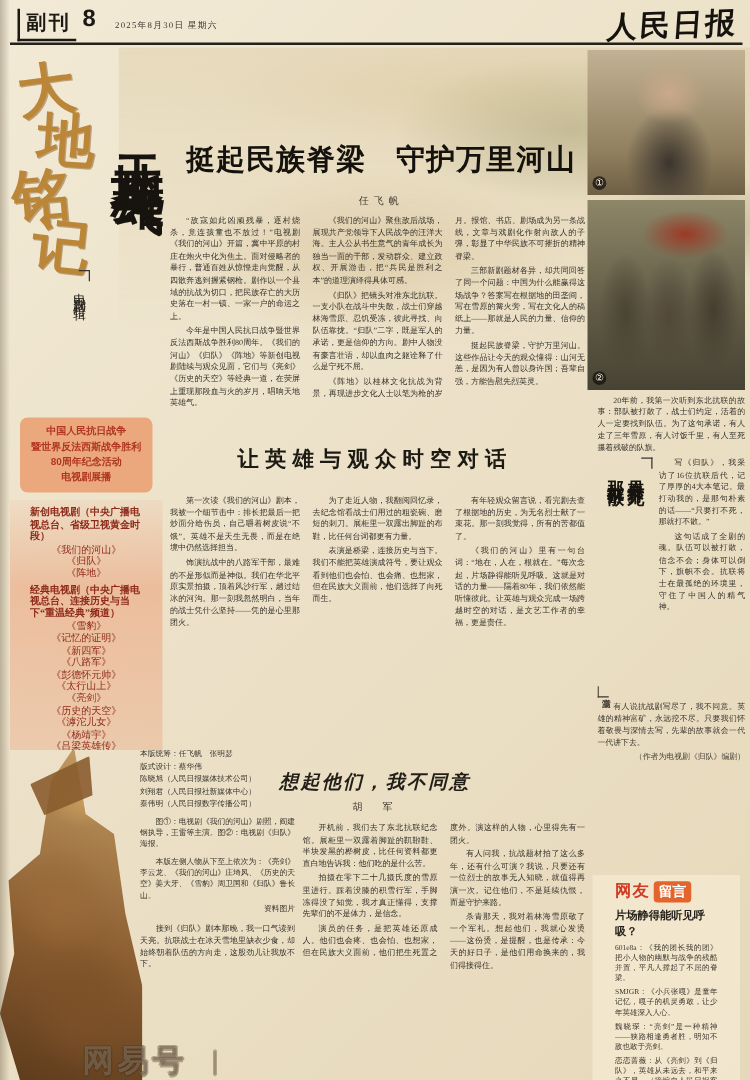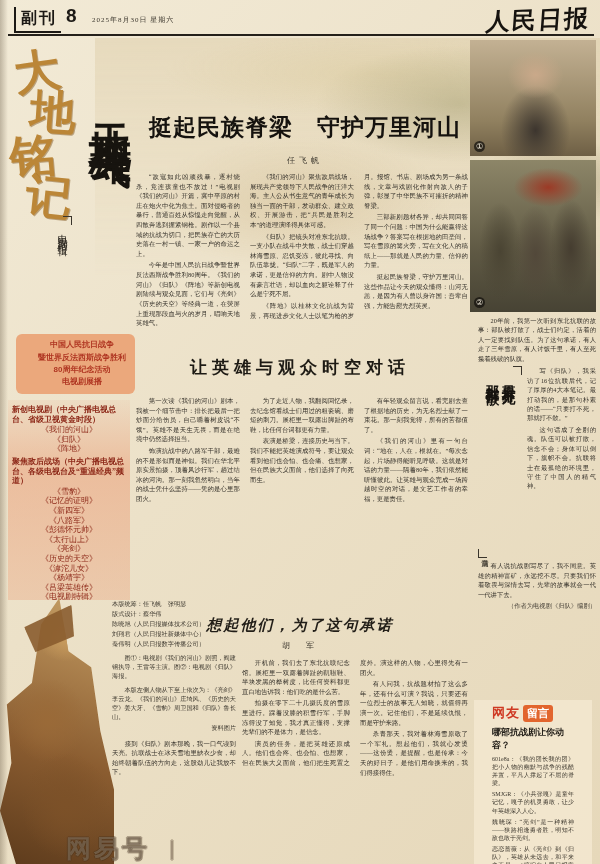--- a/index.html
+++ b/index.html
@@ -60,7 +60,7 @@
   .notice{position:absolute;left:16px;top:334px;width:106px;height:60px;background:#eba87c;
     border-radius:6px;display:flex;flex-direction:column;justify-content:center;
     font-family:"Liberation Sans",sans-serif;font-weight:700;font-size:8px;line-height:1.55;
-    color:#b03622;text-align:center;padding-left:13px;}
+    color:#b03622;text-align:center;}
   .drama-list{position:absolute;left:8px;top:400px;width:122px;height:200px;overflow:hidden;
     padding:2px 4px;box-sizing:border-box;
     background:linear-gradient(180deg,rgba(234,152,112,.1),rgba(234,152,112,.5) 35%,rgba(234,152,112,.32));

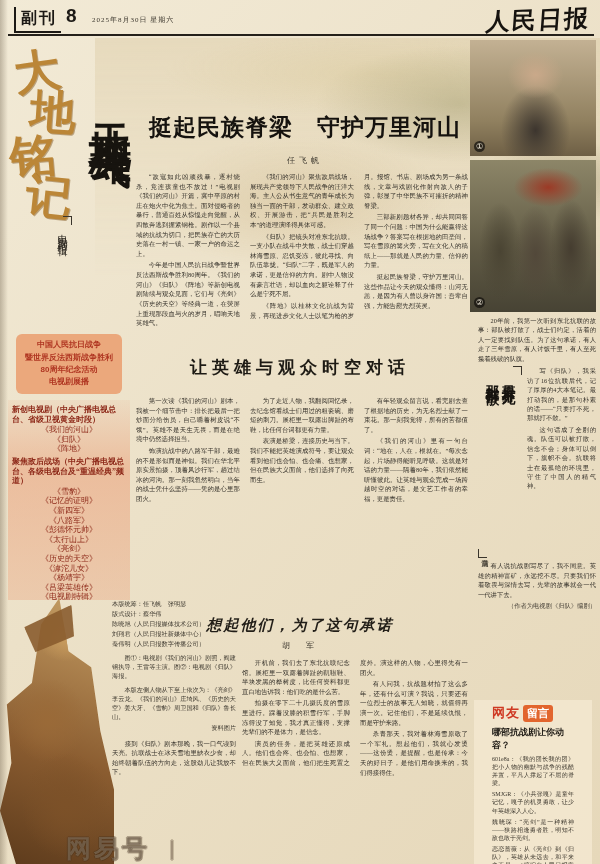--- a/index.html
+++ b/index.html
@@ -65,7 +65,7 @@
     padding:2px 4px;box-sizing:border-box;
     background:linear-gradient(180deg,rgba(234,152,112,.1),rgba(234,152,112,.5) 35%,rgba(234,152,112,.32));
     color:#8e2a1a;font-size:8px;line-height:1.2;}
-  .drama-list p{margin:3px 0 1px;text-align:left;font-weight:700;}
+  .drama-list p{margin:3px 12px 1px;text-align:left;font-weight:700;}
   .drama-list div{text-align:center;}
   .statue{position:absolute;left:0;top:598px;width:114px;height:266px;
     background:

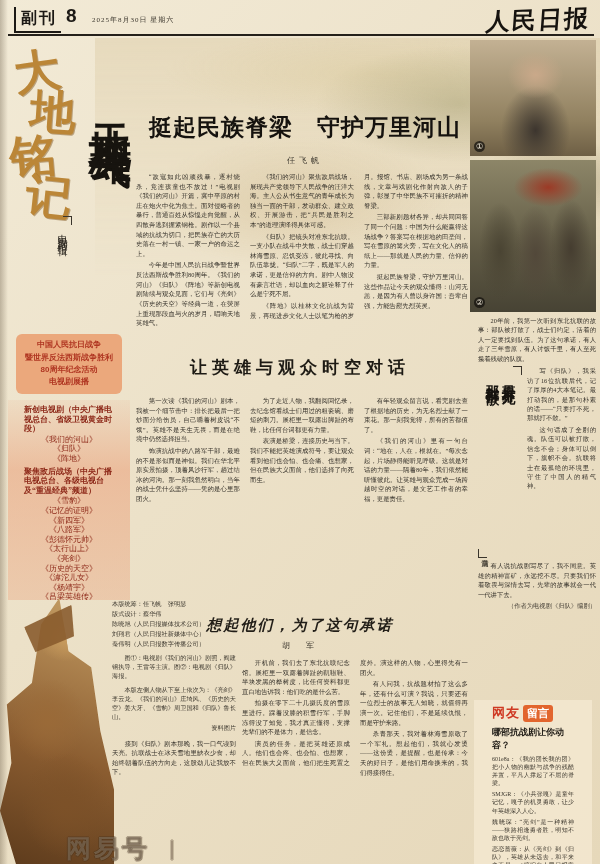--- a/index.html
+++ b/index.html
@@ -176,7 +176,7 @@
     <div>《我们的河山》</div>
     <div>《归队》</div>
     <div>《阵地》</div>
-    <p>聚焦敌后战场（中央广播电视总台、各级电视台及“重温经典”频道）</p>
+    <p>经典电视剧（中央广播电视总台、连接历史与当下“重温经典”频道）</p>
     <div>《雪豹》</div>
     <div>《记忆的证明》</div>
     <div>《新四军》</div>

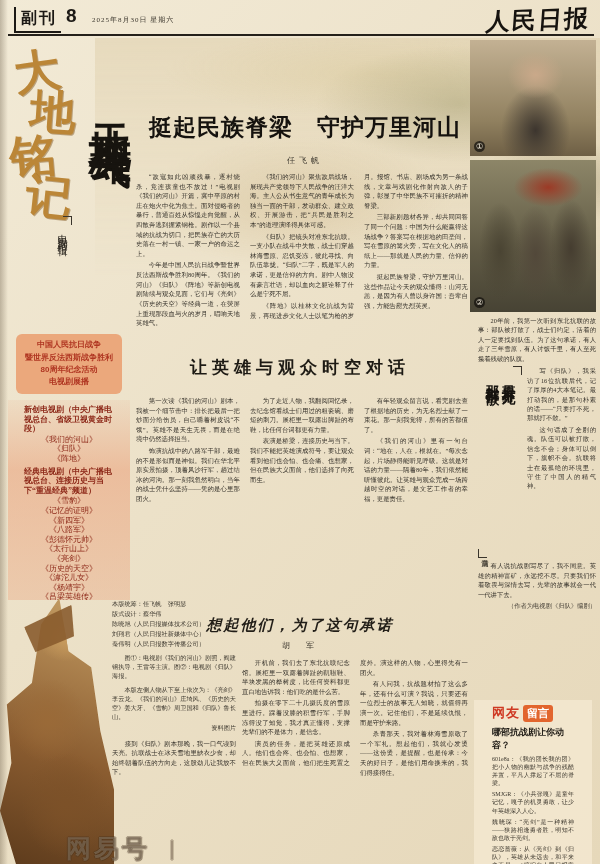--- a/index.html
+++ b/index.html
@@ -216,7 +216,7 @@
     <p>《我们的河山》里有一句台词：“地在，人在，根就在。”每次念起，片场静得能听见呼吸。这就是对话的力量——隔着80年，我们依然能听懂彼此。让英雄与观众完成一场跨越时空的对话，是文艺工作者的幸福，更是责任。</p>
   </div>
 
-  <div class="h3">想起他们，为了这句承诺</div>
+  <div class="h3">想起他们，我不同意</div>
   <div class="byline by3">胡　军</div>
   <div class="credits">
     <p class="cl">本版统筹：任飞帆　张明瑟</p>

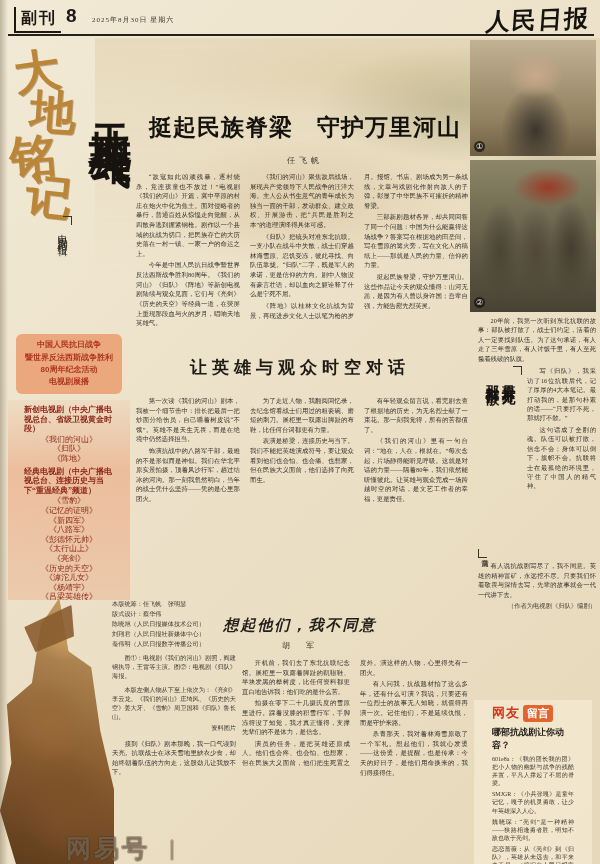--- a/index.html
+++ b/index.html
@@ -261,7 +261,7 @@
       <span class="t1">网友</span>
       <span class="t2">留言</span>
     </div>
-    <div class="cq">哪部抗战剧让你动容？</div>
+    <div class="cq">片场静得能听见呼吸？</div>
     <p class="cmt">601e8a：《我的团长我的团》把小人物的幽默与战争的残酷并置，平凡人撑起了不屈的脊梁。</p>
     <p class="cmt">SMJGR：《小兵张嘎》是童年记忆，嘎子的机灵勇敢，让少年英雄深入人心。</p>
     <p class="cmt">魏晓琛：“亮剑”是一种精神——狭路相逢勇者胜，明知不敌也敢于亮剑。</p>

